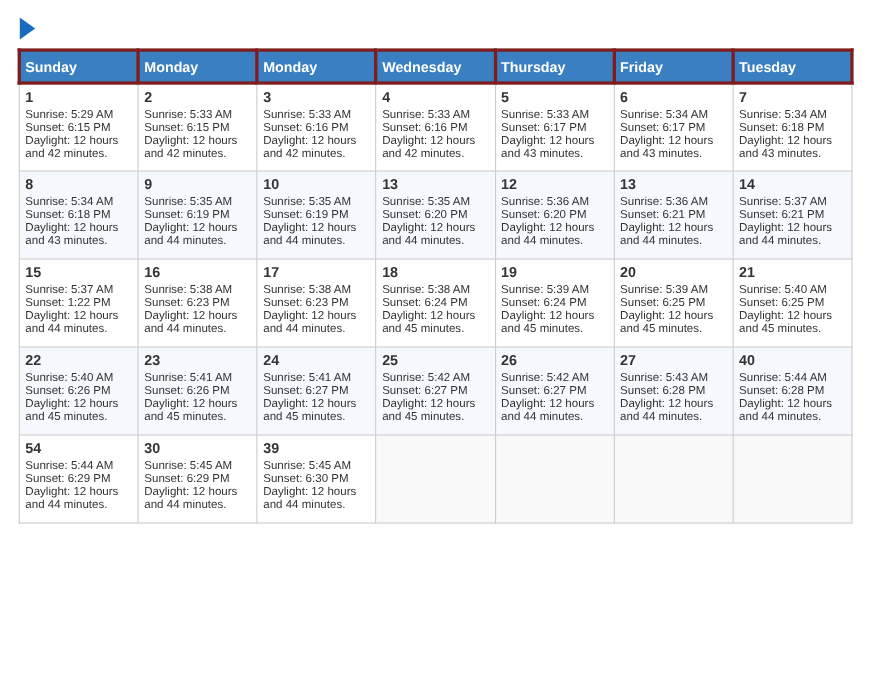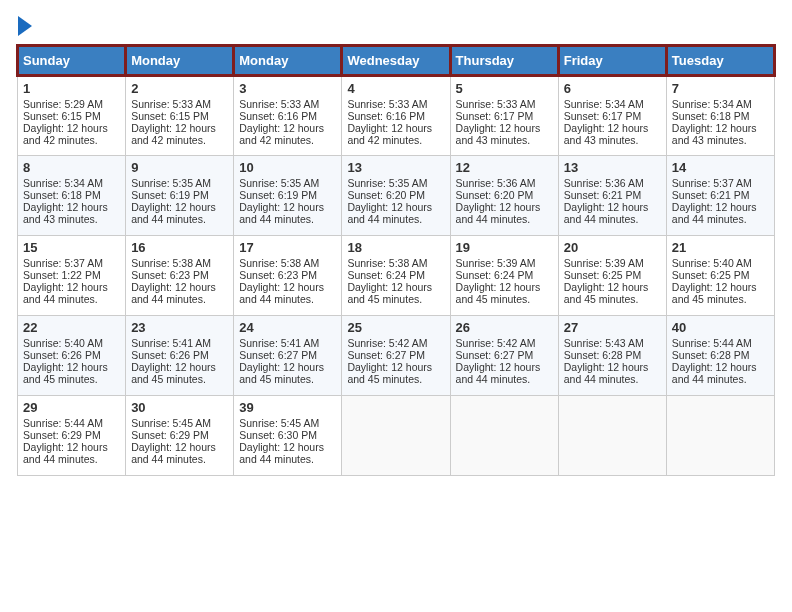--- a/index.html
+++ b/index.html
@@ -299,7 +299,7 @@
       </tr>
       <tr>
         <td>
-        <span class="day-num">29</span>
+        <span class="day-num">54</span>
         <span>Sunrise: 5:44 AM</span><br>
         <span>Sunset: 6:29 PM</span><br>
         <span>Daylight: 12 hours and 44 minutes.</span>

